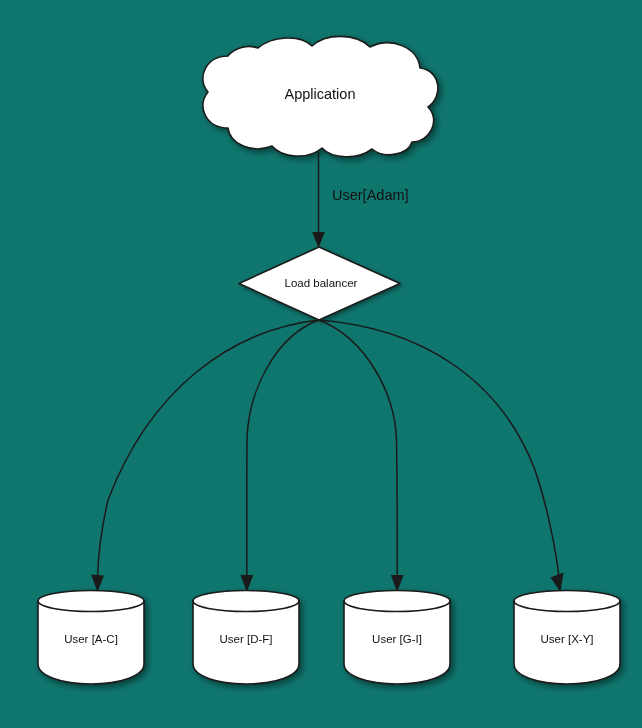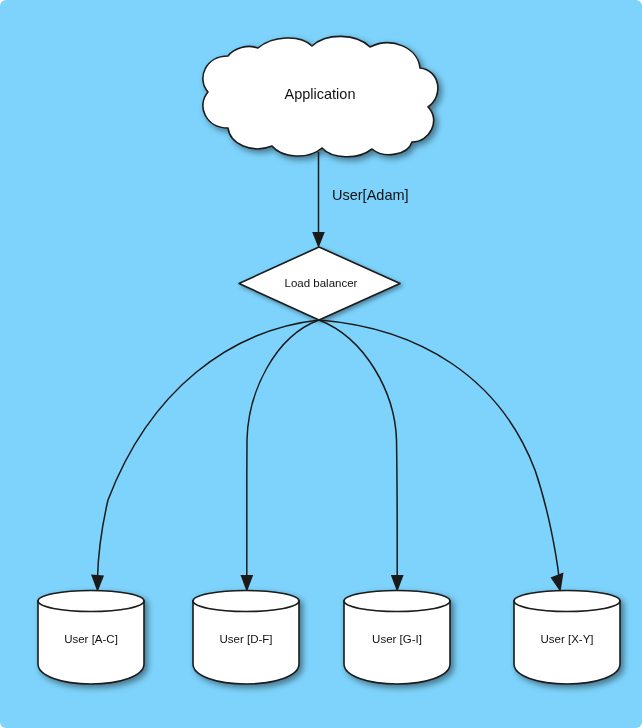--- a/index.html
+++ b/index.html
@@ -18,8 +18,7 @@
     position: relative;
     width: 642px;
     height: 728px;
-    background: #7dd3fc;
-    border-radius: 6px;
+    background: #0f766e;
   }
   #diagram-svg {
     position: absolute;

